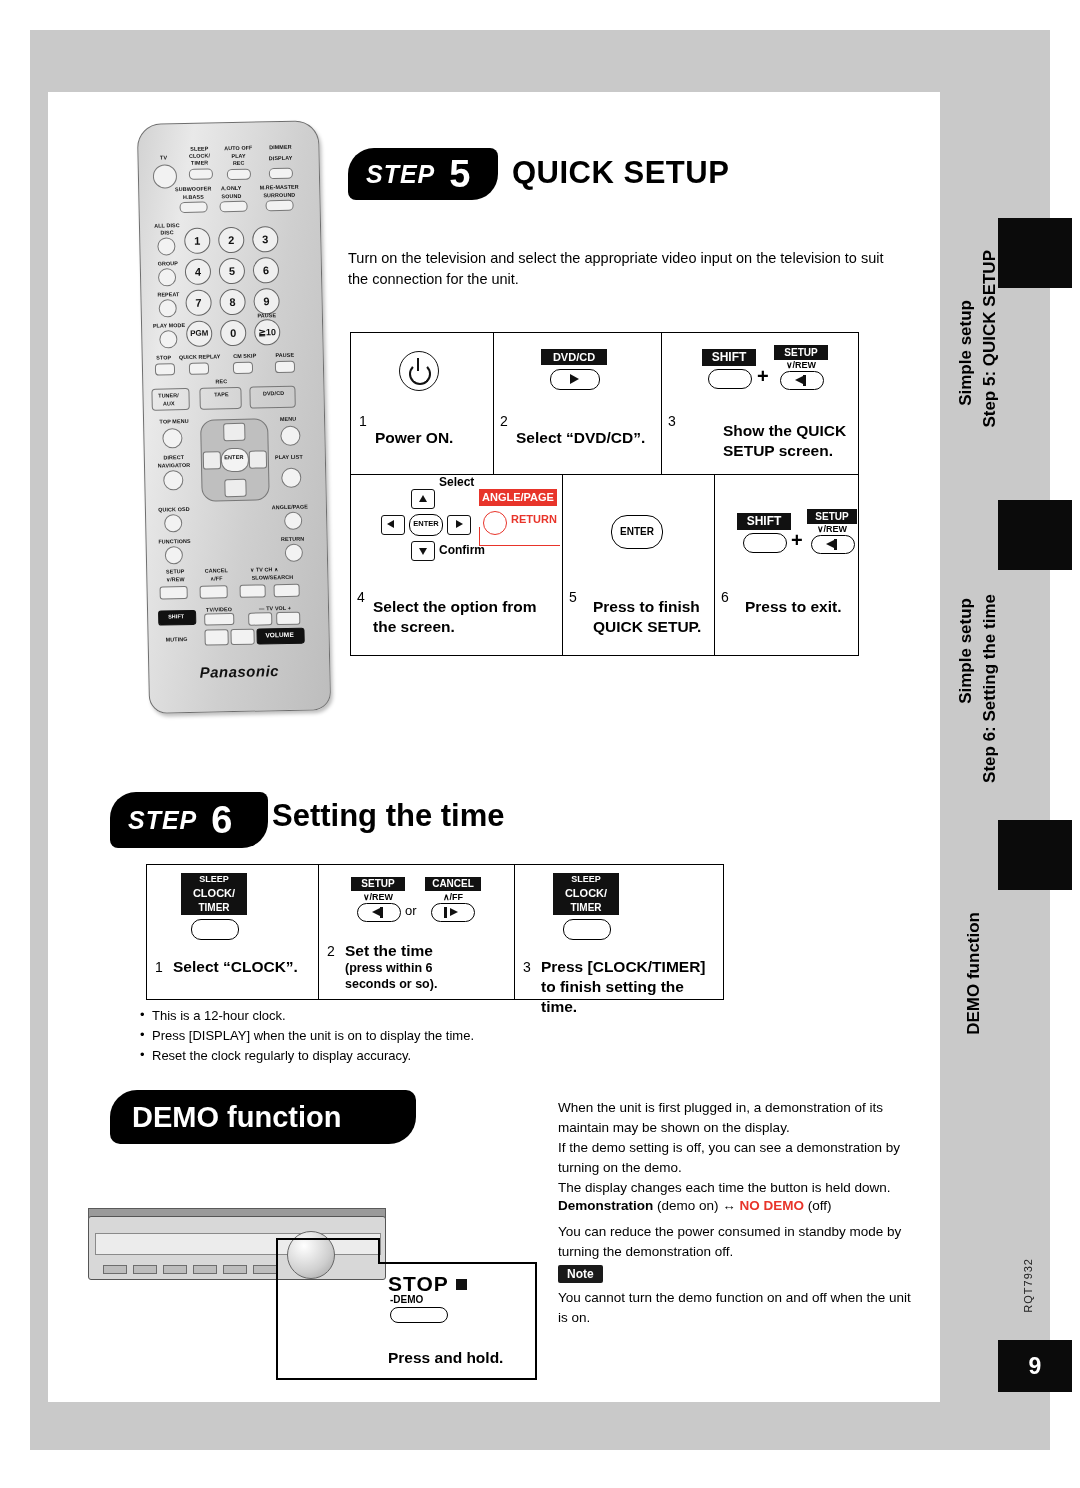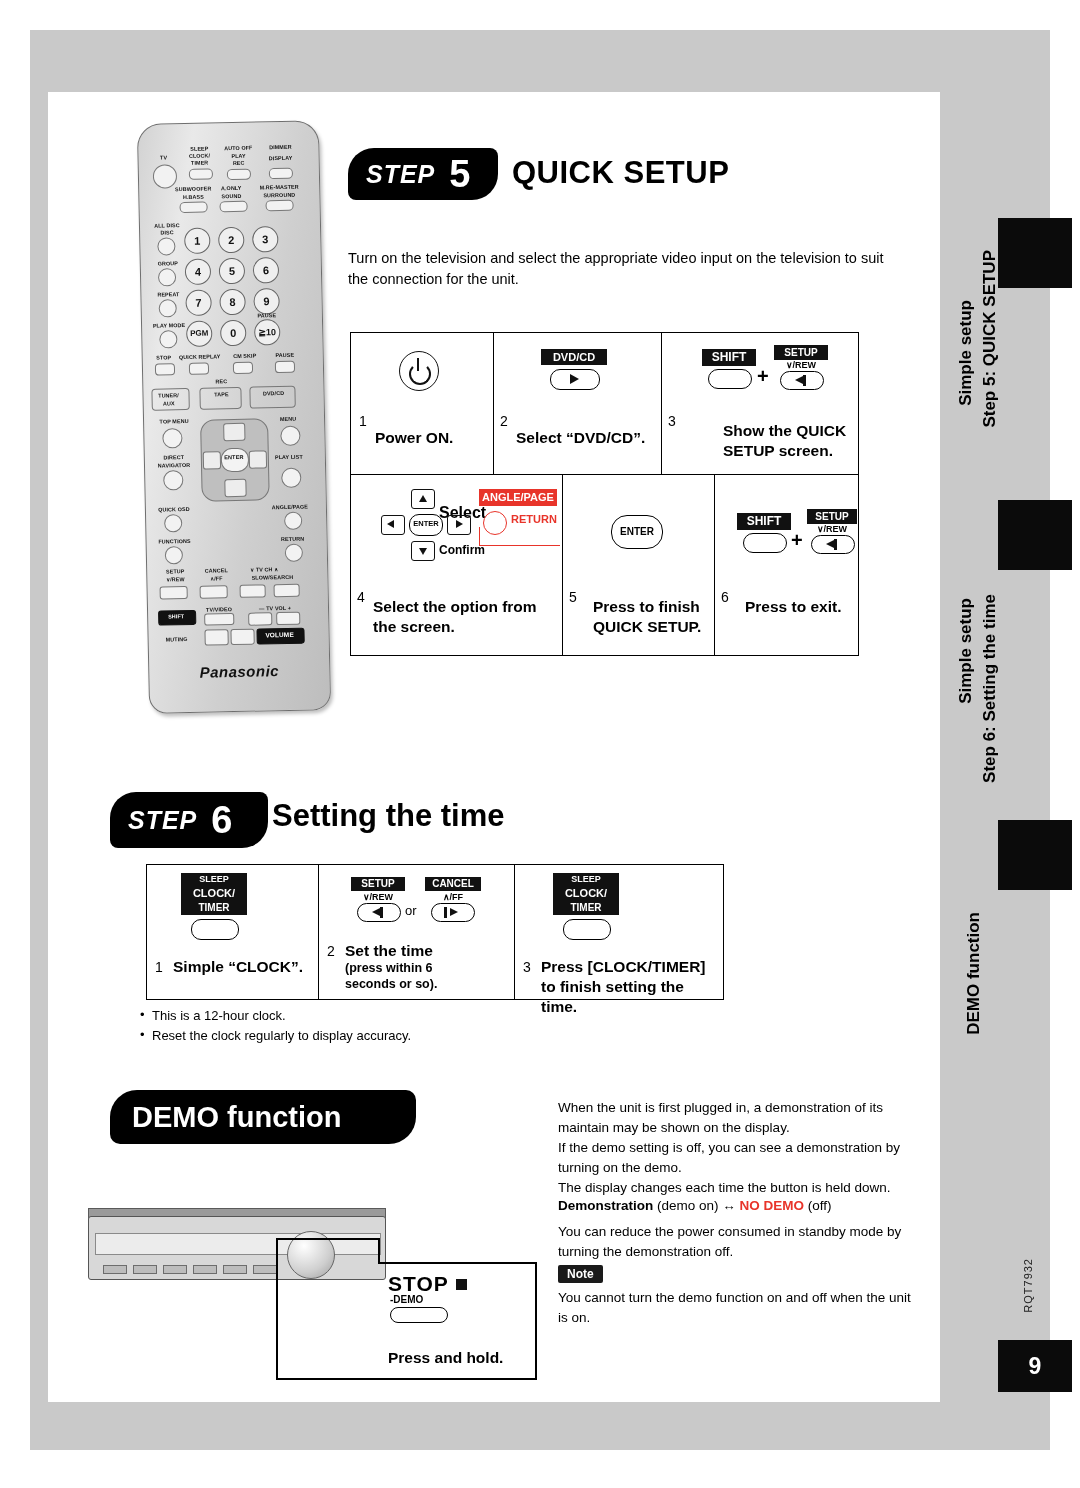--- a/index.html
+++ b/index.html
@@ -307,7 +307,7 @@
     <div style="position:absolute;left:60px;top:14px;width:22px;height:18px;border:1.5px solid #111;border-radius:3px;">
       <div style="position:absolute;left:7px;top:5px;width:0;height:0;border-bottom:7px solid #111;border-left:4px solid transparent;border-right:4px solid transparent;"></div>
     </div>
-    <div style="position:absolute;left:88px;top:29px;font-size:16px;font-weight:bold;">Select</div>
+    <div style="position:absolute;left:88px;top:0;font-size:12px;font-weight:bold;">Select</div>
     <div style="position:absolute;left:30px;top:40px;width:22px;height:18px;border:1.5px solid #111;border-radius:3px;">
       <div style="position:absolute;left:5px;top:4px;width:0;height:0;border-right:7px solid #111;border-top:4px solid transparent;border-bottom:4px solid transparent;"></div>
     </div>

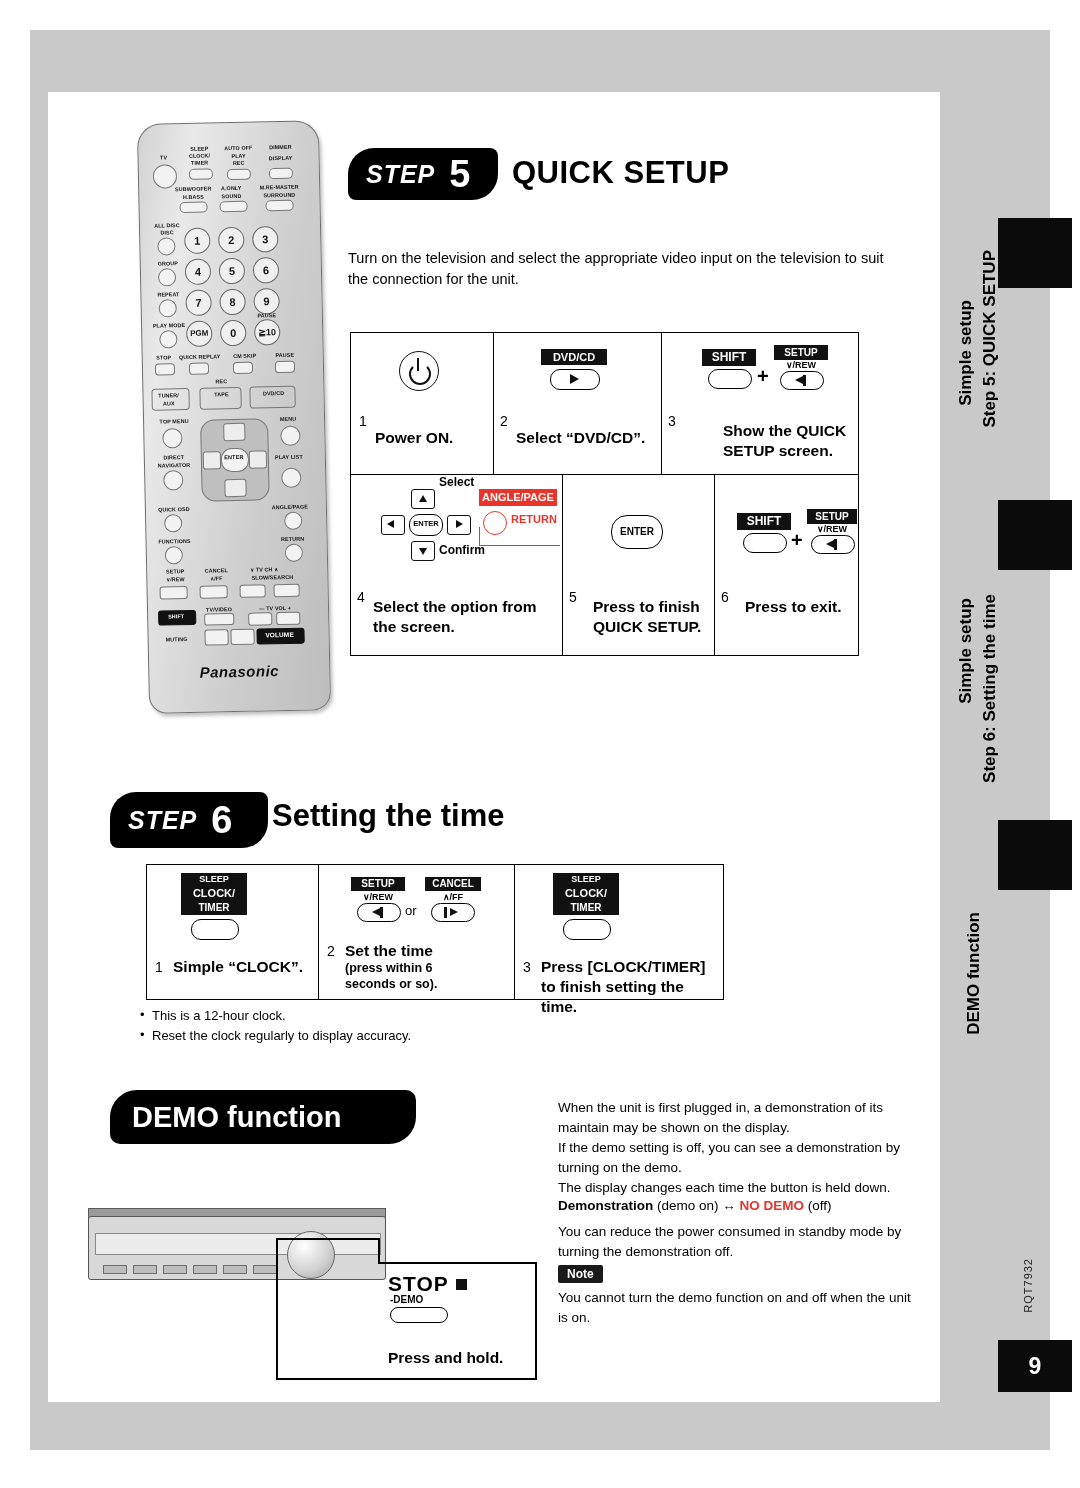--- a/index.html
+++ b/index.html
@@ -368,7 +368,7 @@
     <div style="position:absolute;left:34px;top:36px;width:66px;height:14px;background:#111;color:#fff;font-size:10px;font-weight:bold;text-align:center;line-height:14px;">TIMER</div>
     <div class="btn-oval" style="position:absolute;left:44px;top:54px;width:46px;height:19px;"></div>
     <div class="num" style="left:8px;top:94px;">1</div>
-    <div class="cap" style="left:26px;top:92px;width:144px;">Simple “CLOCK”.</div>
+    <div class="cap" style="left:26px;top:92px;width:144px;">Select “CLOCK”.</div>
   </div>
 
   <div class="cell" style="left:318px;top:864px;width:196px;height:134px;">

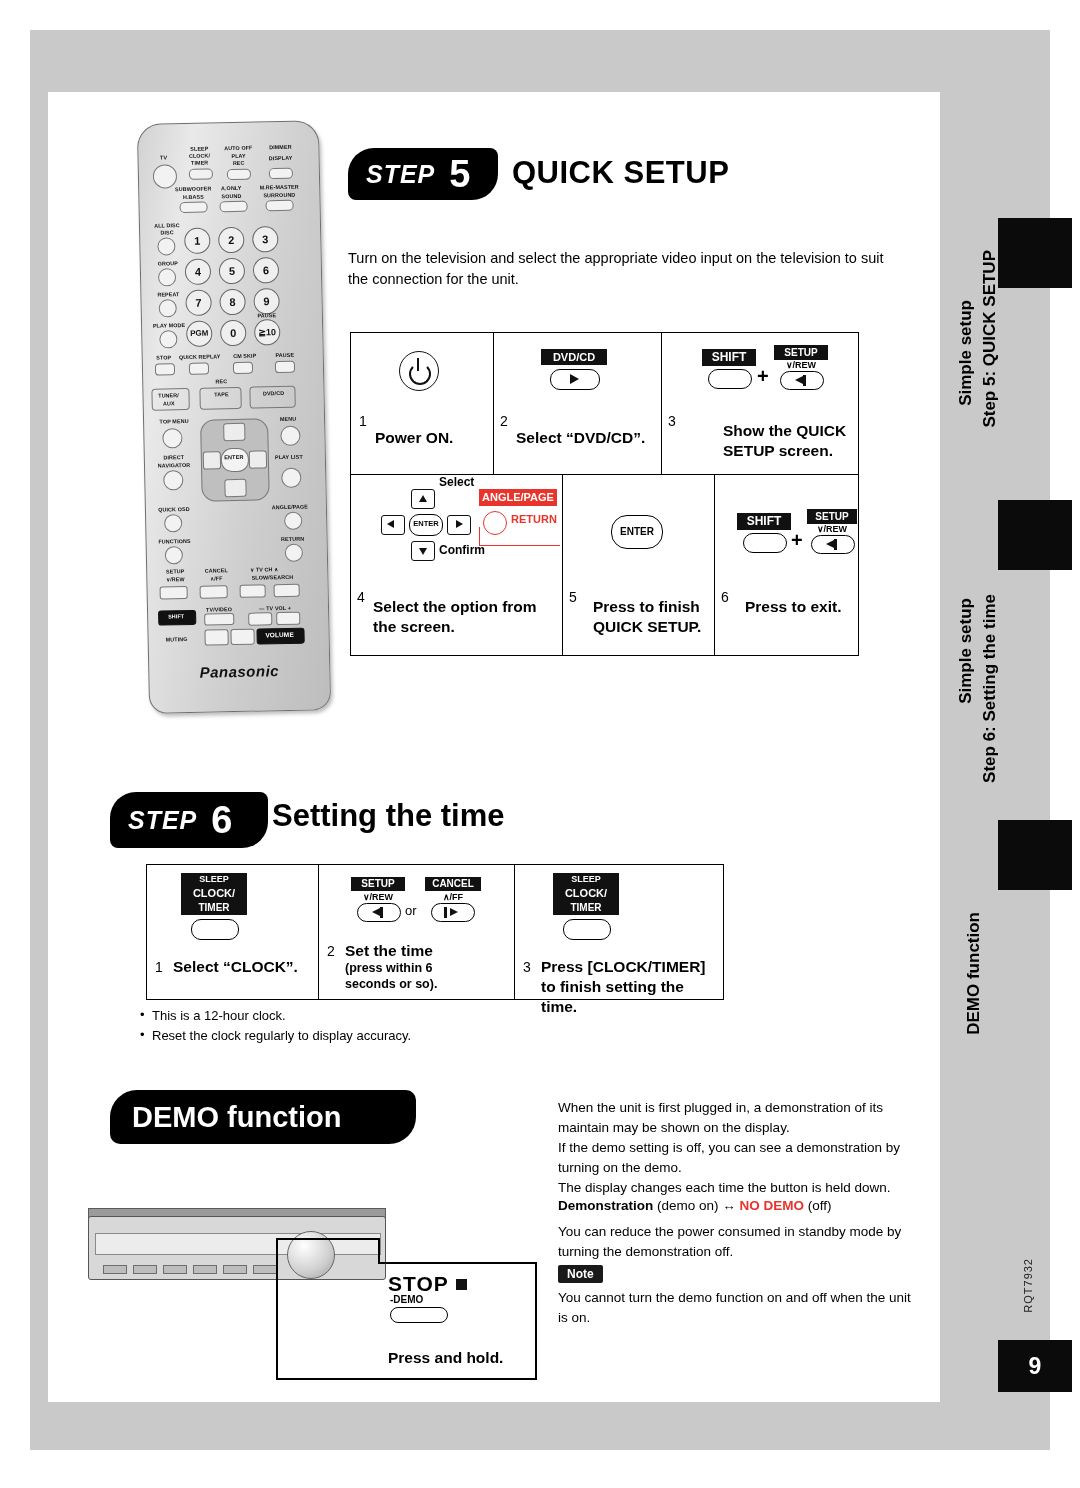--- a/index.html
+++ b/index.html
@@ -402,6 +402,7 @@
 
   <div class="bullets" style="left:140px;top:1006px;width:520px;">
     <div>This is a 12-hour clock.</div>
+    <div>Press [DISPLAY] when the unit is on to display the time.</div>
     <div>Reset the clock regularly to display accuracy.</div>
   </div>
 

